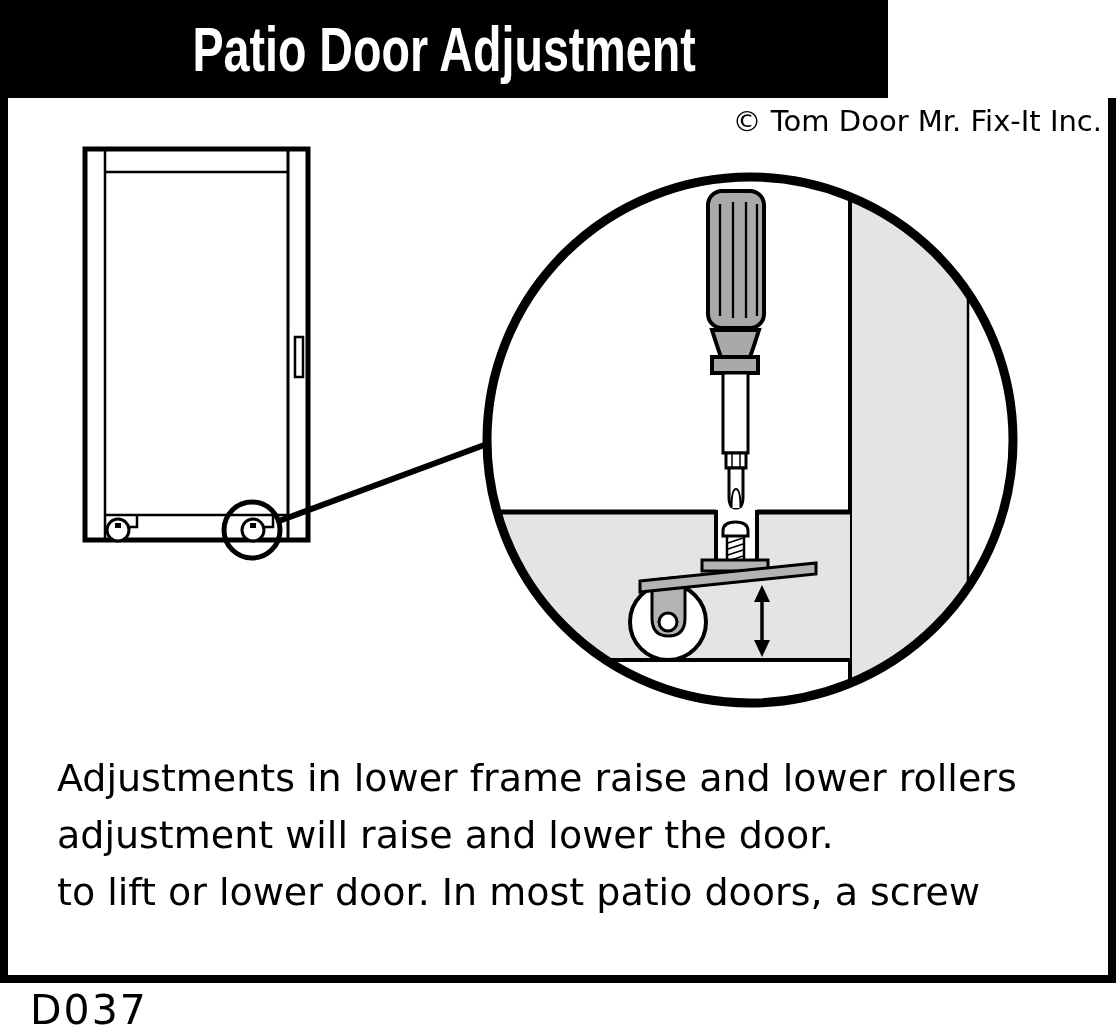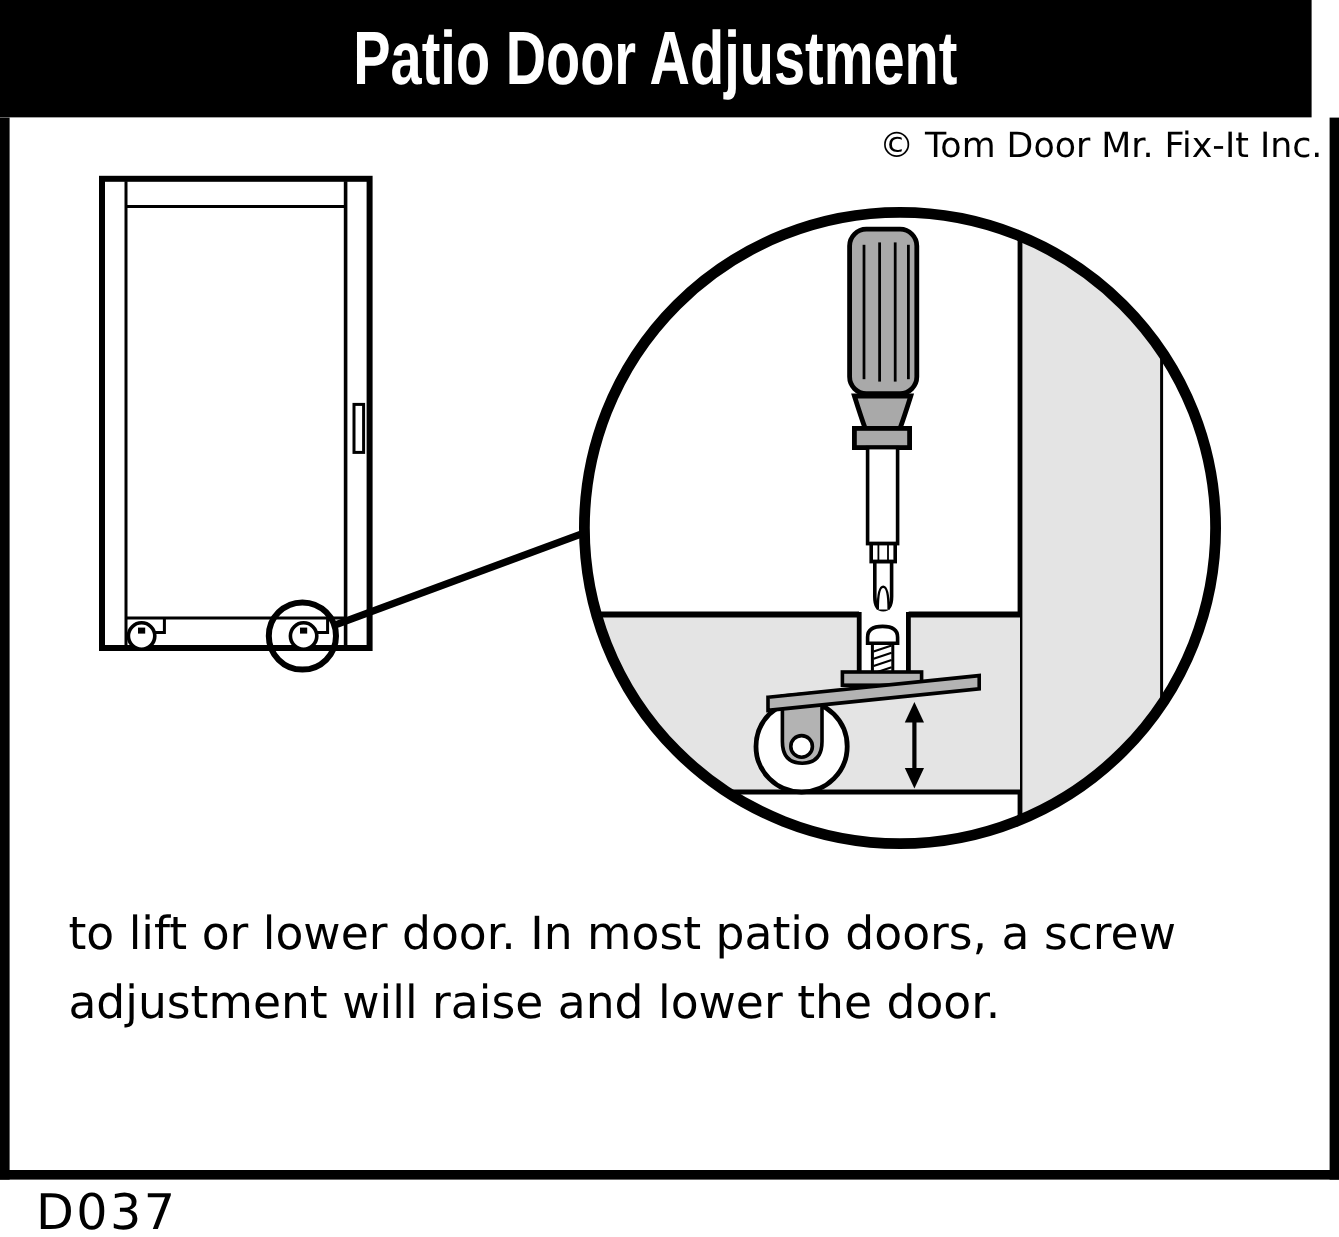--- a/index.html
+++ b/index.html
@@ -11,7 +11,7 @@
   .page{position:relative;width:1116px;height:1031px;background:var(--paper);overflow:hidden;}
 
   .title-bar{
-    position:absolute;left:0;top:0;width:1093px;height:98px;
+    position:absolute;left:0;top:0;width:888px;height:98px;
     background:var(--title-bg);display:flex;align-items:center;justify-content:center;
   }
   .title-text{

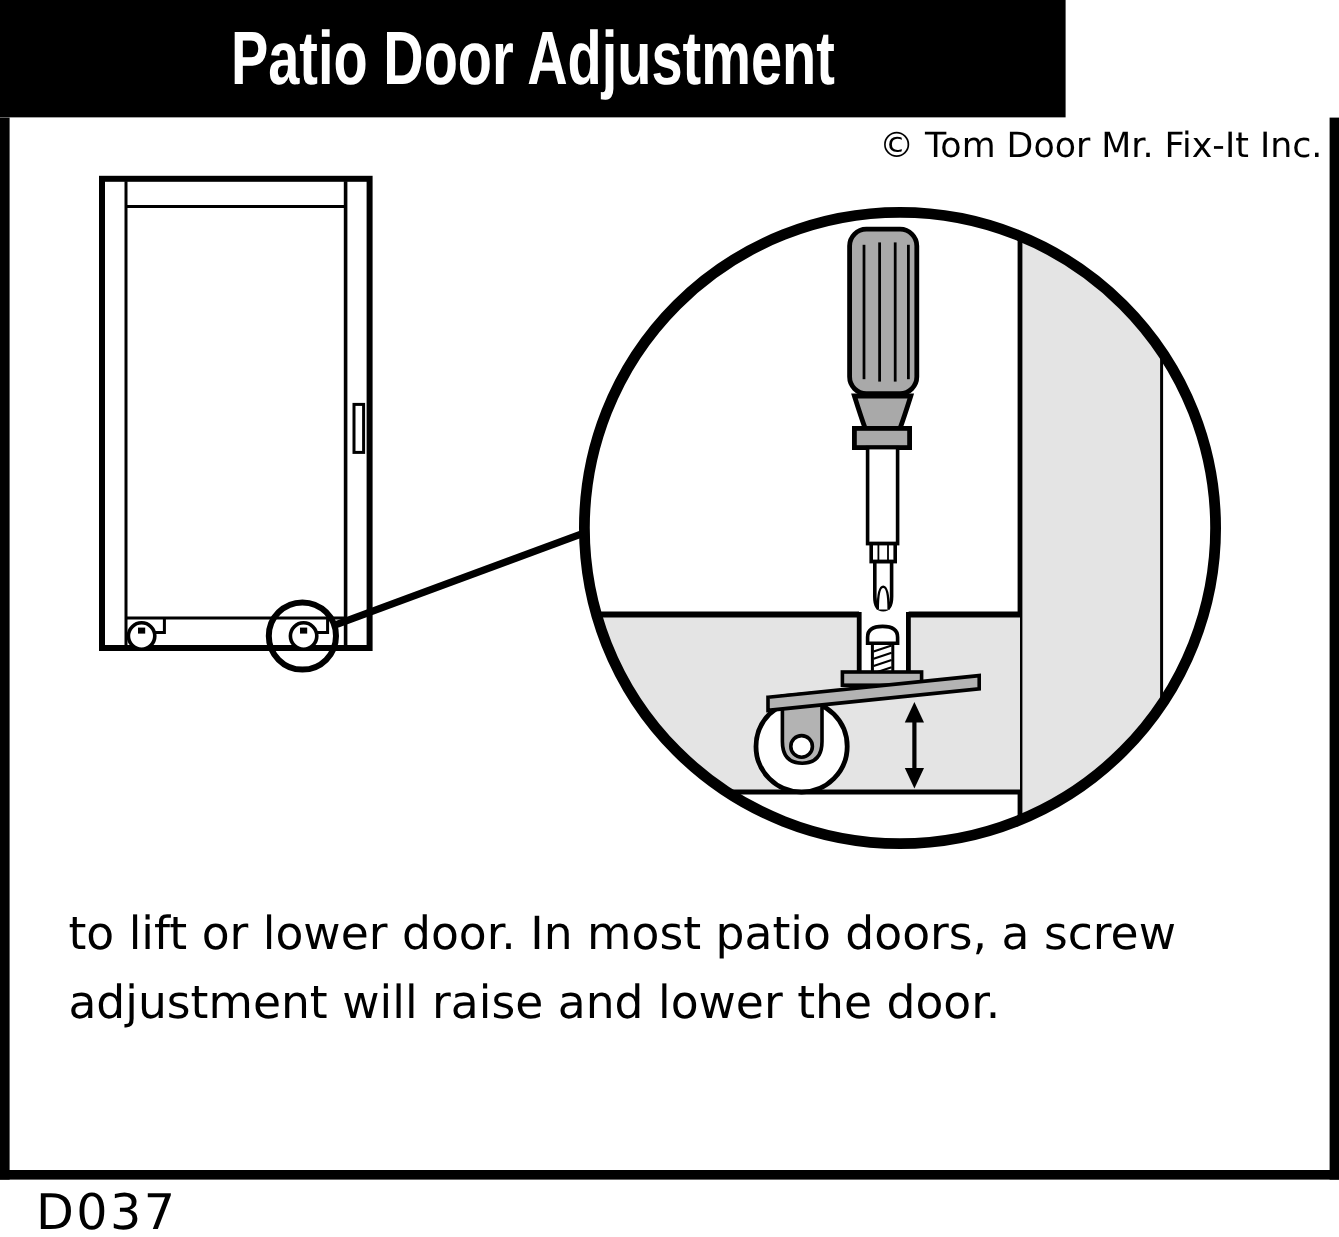--- a/index.html
+++ b/index.html
@@ -162,6 +162,7 @@
   <div class="copyright">© Tom Door Mr. Fix-It Inc.</div>
 
   <div class="caption">
+    <div class="line">Adjustments in lower frame raise and lower rollers</div>
     <div class="line">to lift or lower door. In most patio doors, a screw</div>
     <div class="line">adjustment will raise and lower the door.</div>
   </div>

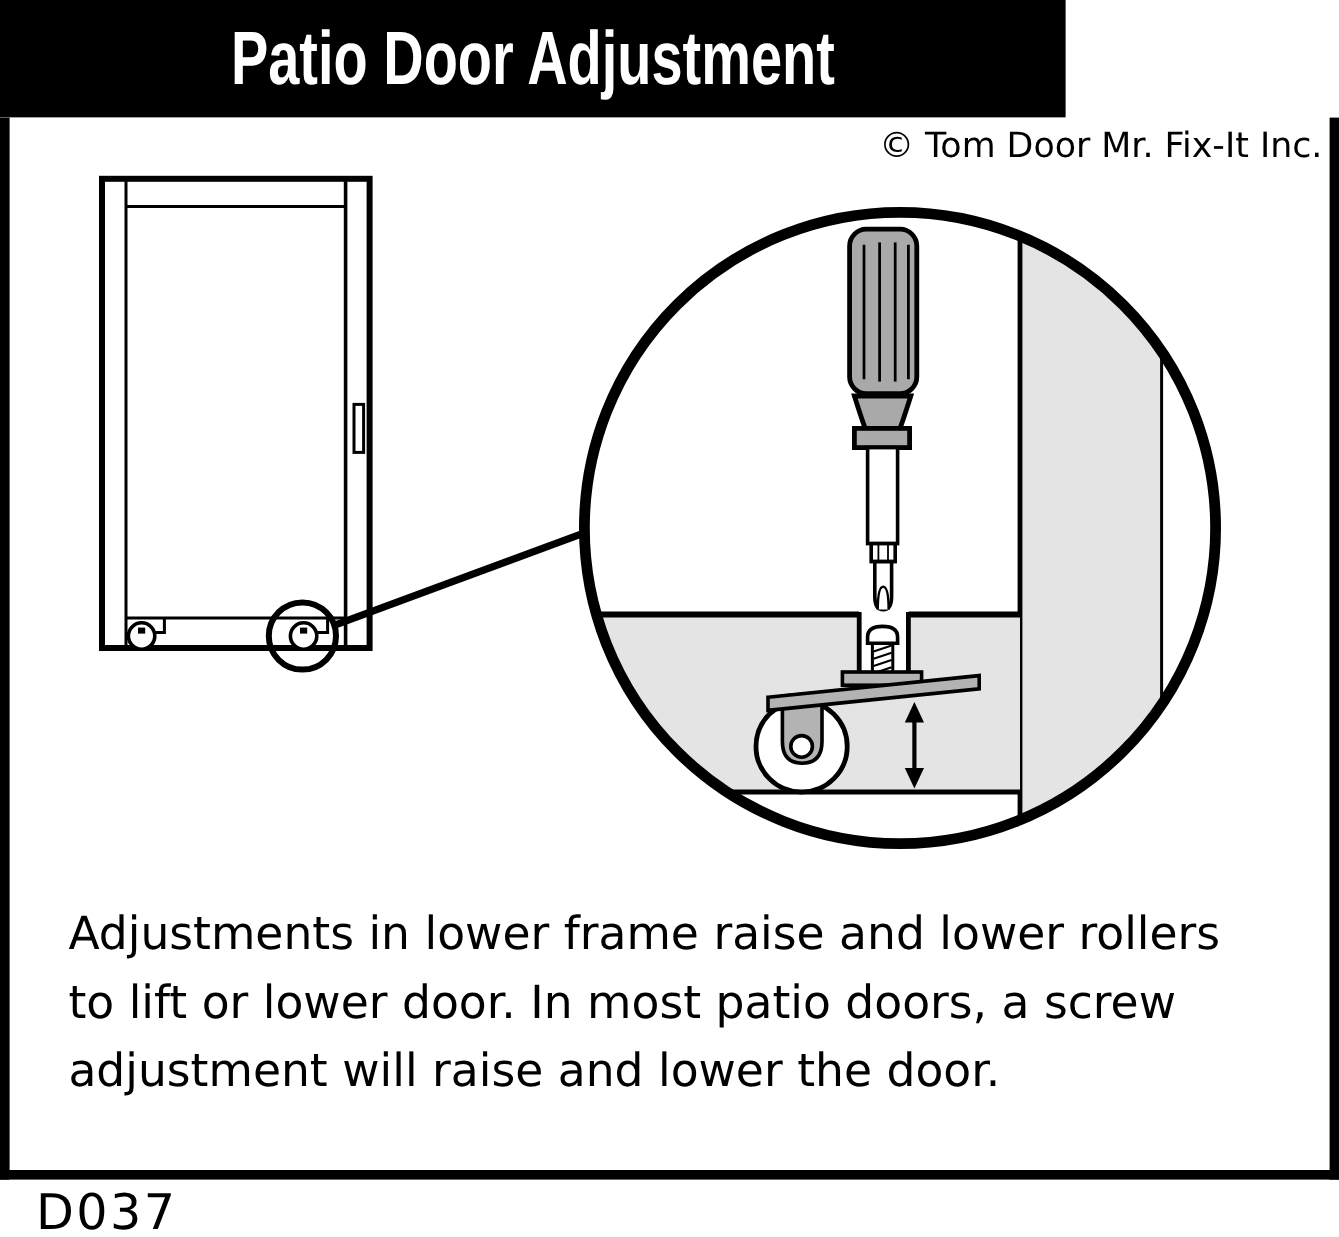--- a/index.html
+++ b/index.html
@@ -163,8 +163,8 @@
 
   <div class="caption">
     <div class="line">Adjustments in lower frame raise and lower rollers</div>
+    <div class="line">adjustment will raise and lower the door.</div>
     <div class="line">to lift or lower door. In most patio doors, a screw</div>
-    <div class="line">adjustment will raise and lower the door.</div>
   </div>
 
   <div class="figure-code">D037</div>

